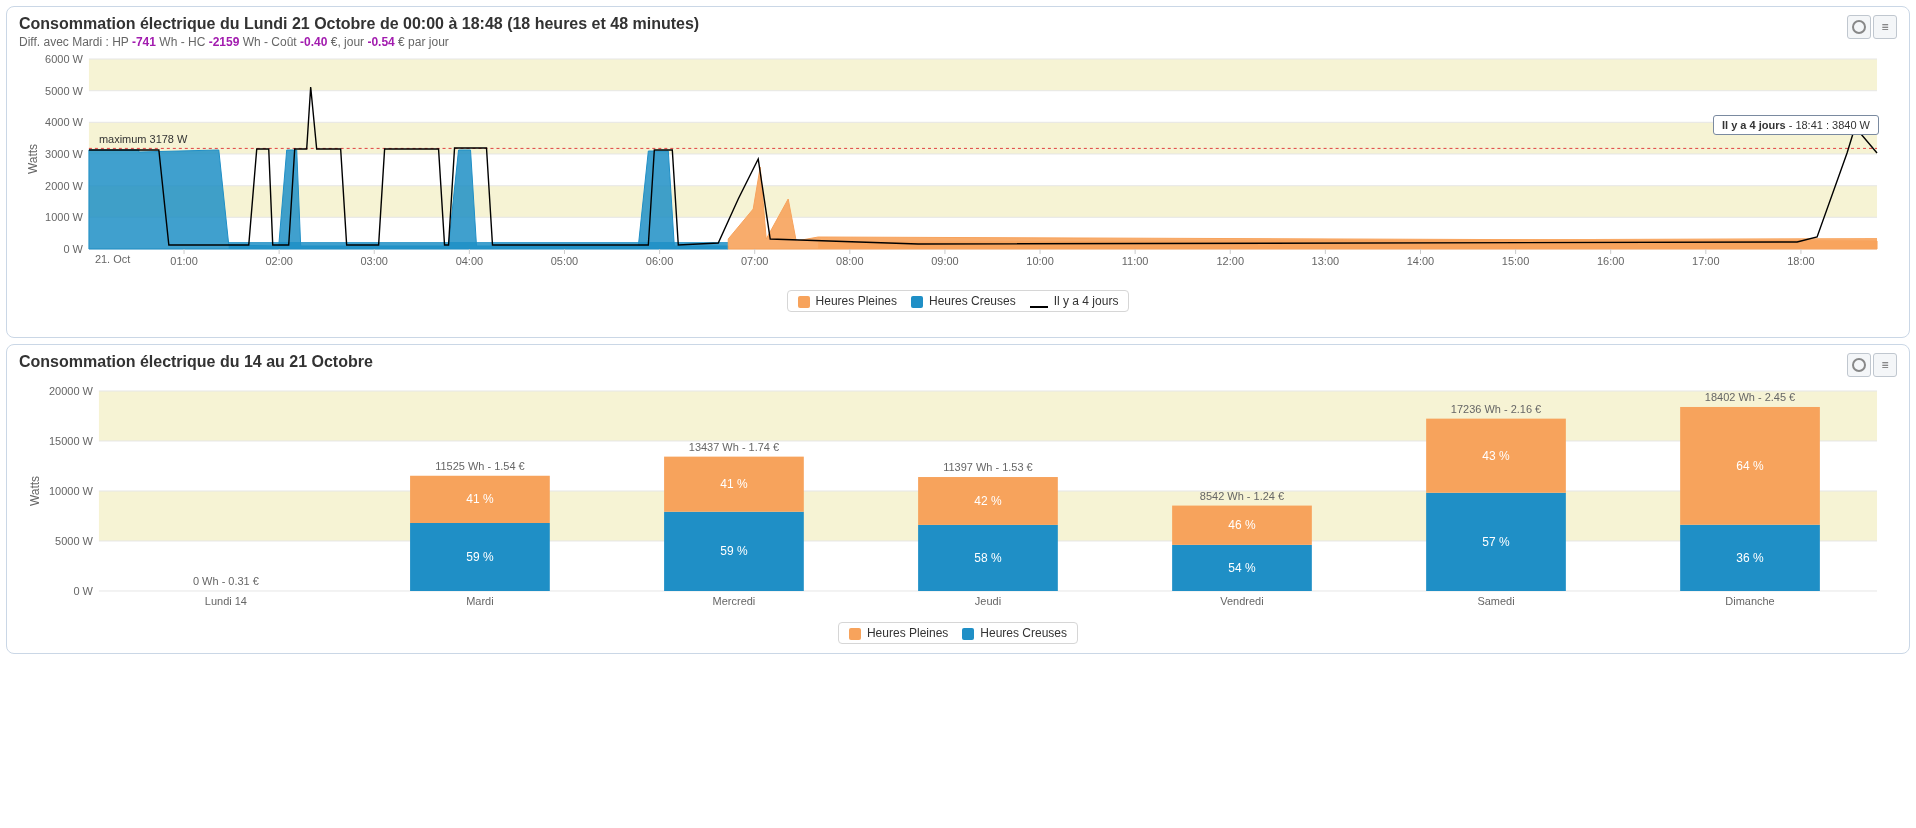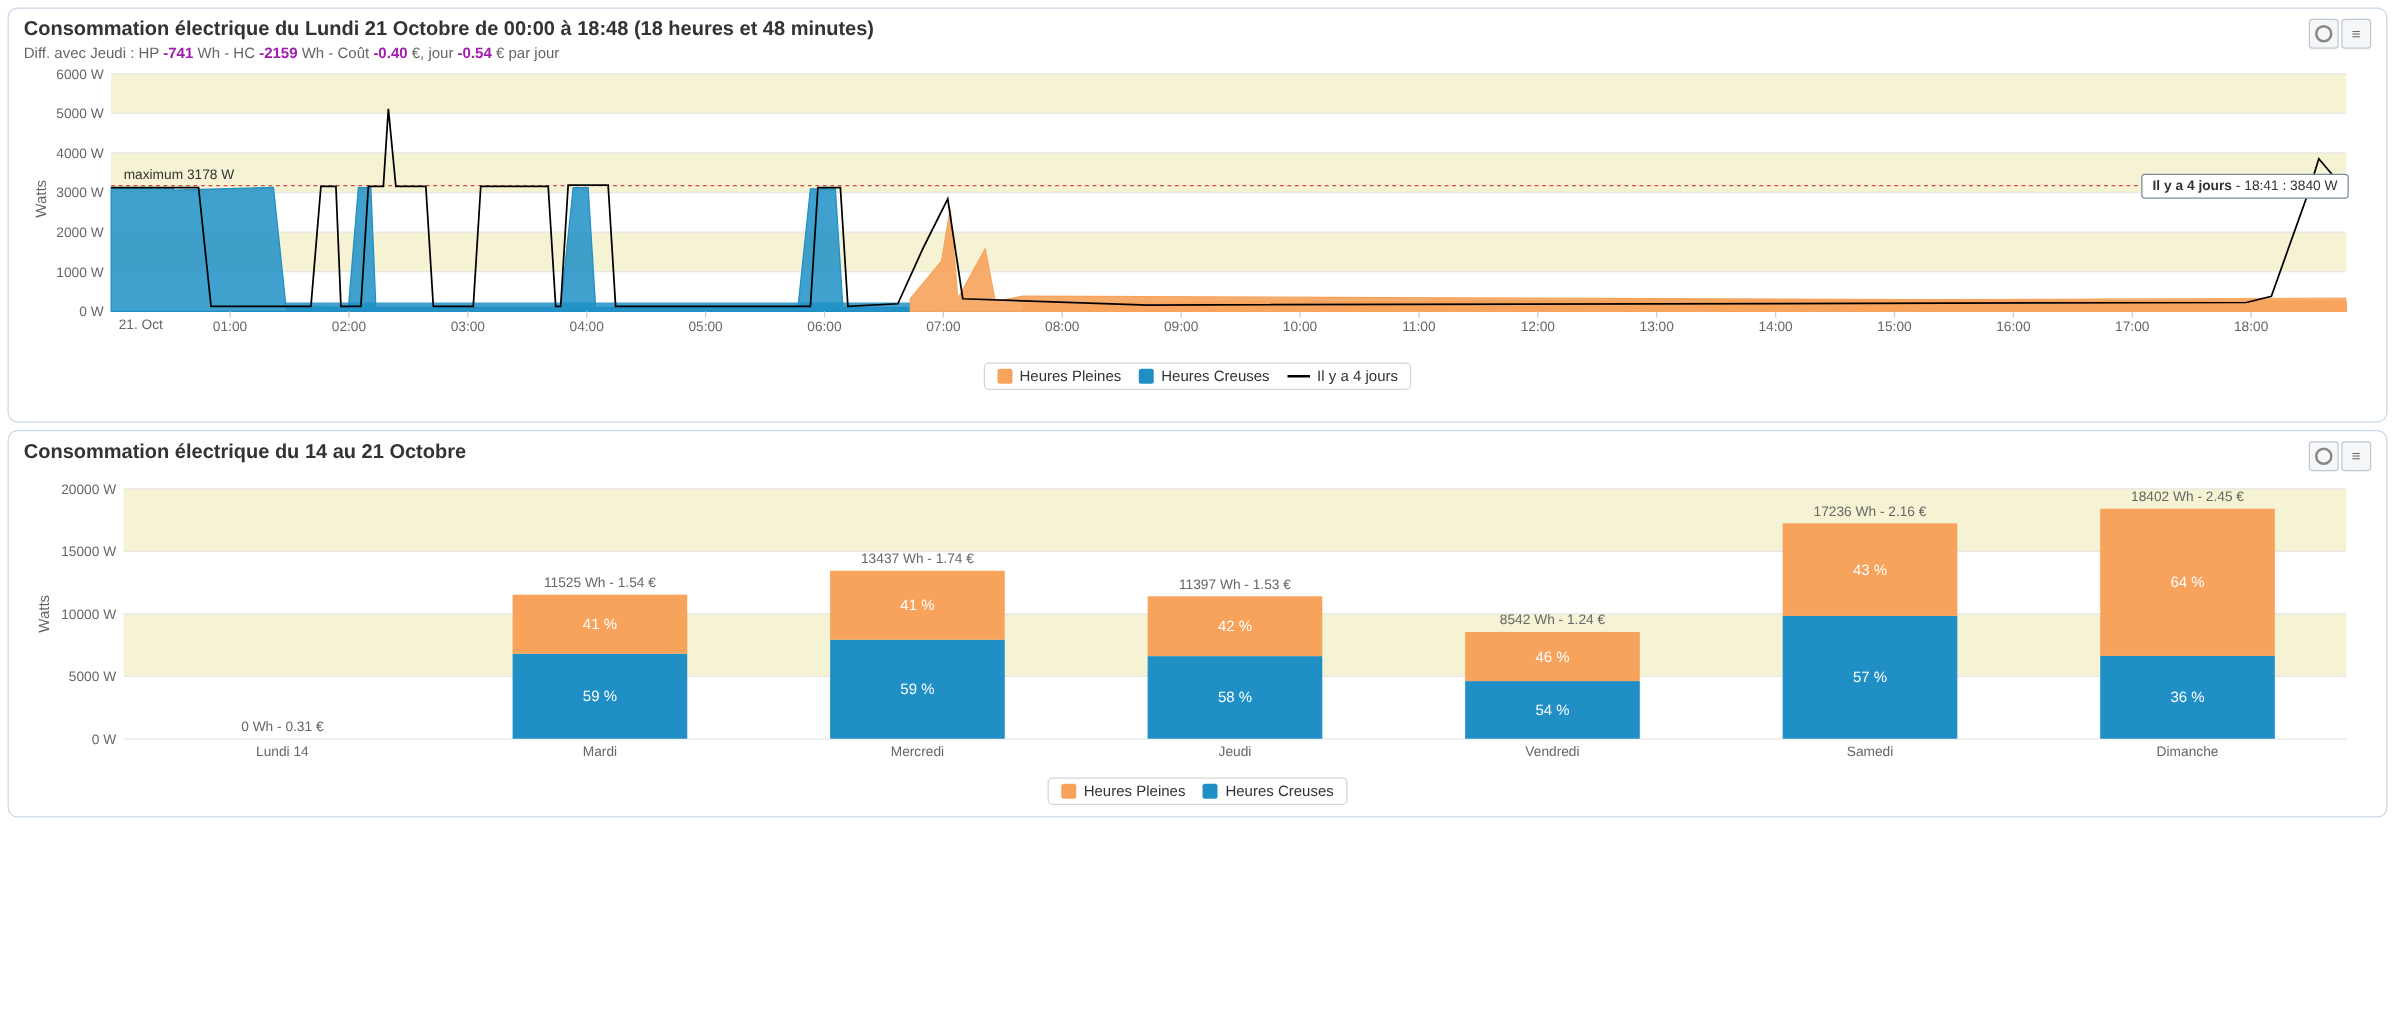--- a/index.html
+++ b/index.html
@@ -38,7 +38,7 @@
   <div class="titlebar">
     <div class="title">Consommation électrique du Lundi 21 Octobre de 00:00 à 18:48 (18 heures et 48 minutes)</div>
     <div class="diffline">
-      <span>Diff. avec Jeudi : HP </span><span class="neg">-741</span><span> Wh - HC </span><span class="neg">-2159</span><span> Wh - Coût </span><span class="neg">-0.40</span><span> €, jour </span><span class="neg">-0.54</span><span> € par jour</span>
+      <span>Diff. avec Mardi : HP </span><span class="neg">-741</span><span> Wh - HC </span><span class="neg">-2159</span><span> Wh - Coût </span><span class="neg">-0.40</span><span> €, jour </span><span class="neg">-0.54</span><span> € par jour</span>
     </div>
   </div>
 

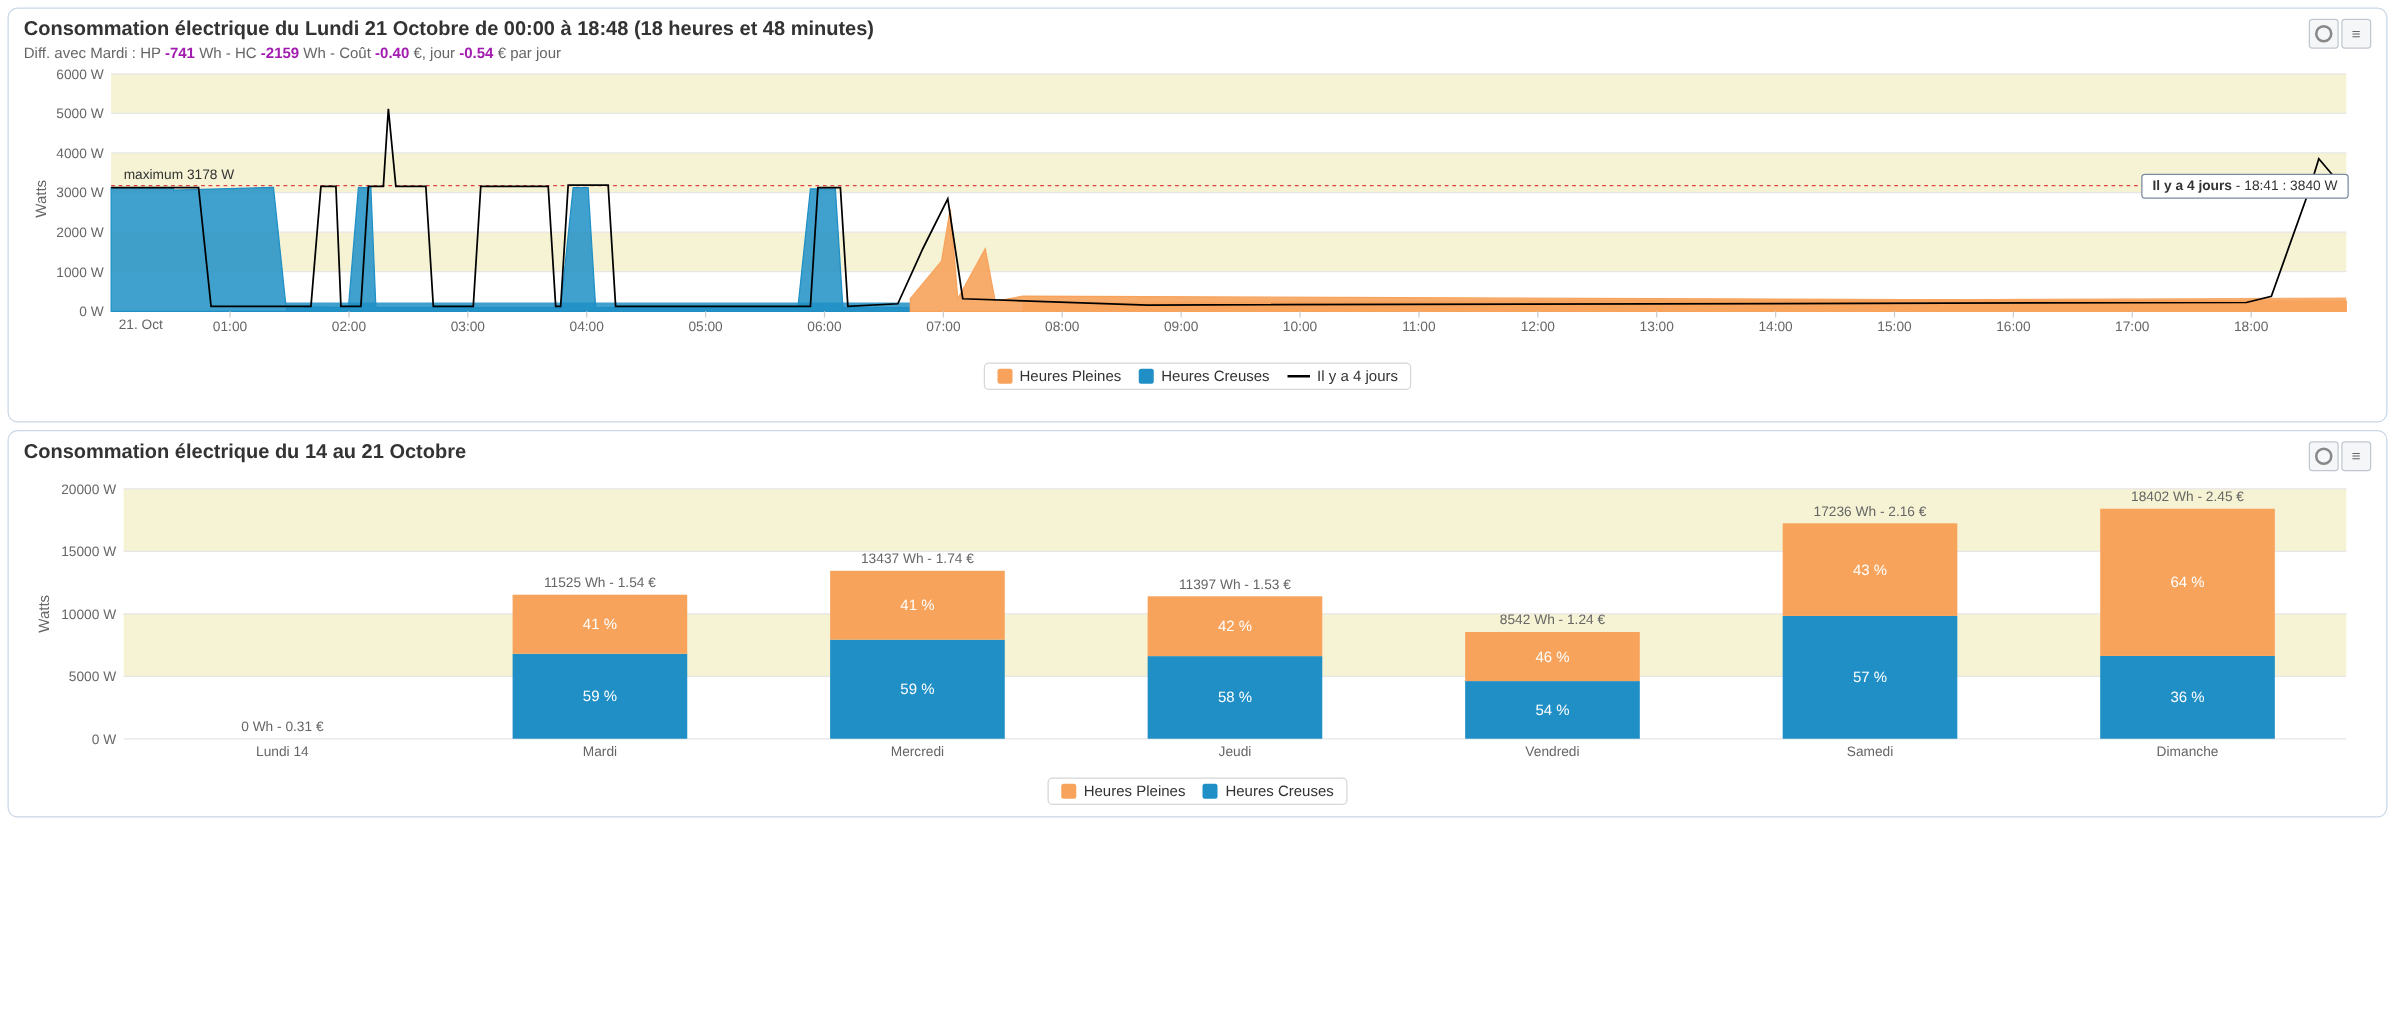--- a/index.html
+++ b/index.html
@@ -125,7 +125,7 @@
     <text x="76" y="214" font-size="11" fill="#666">21. Oct</text>
   </svg>
 
-  <div class="tooltip" style="top:132px;right:30px">
+  <div class="tooltip" style="top:108px;right:30px">
     <b>Il y a 4 jours</b><span> - 18:41 : 3840 W</span>
   </div>
 

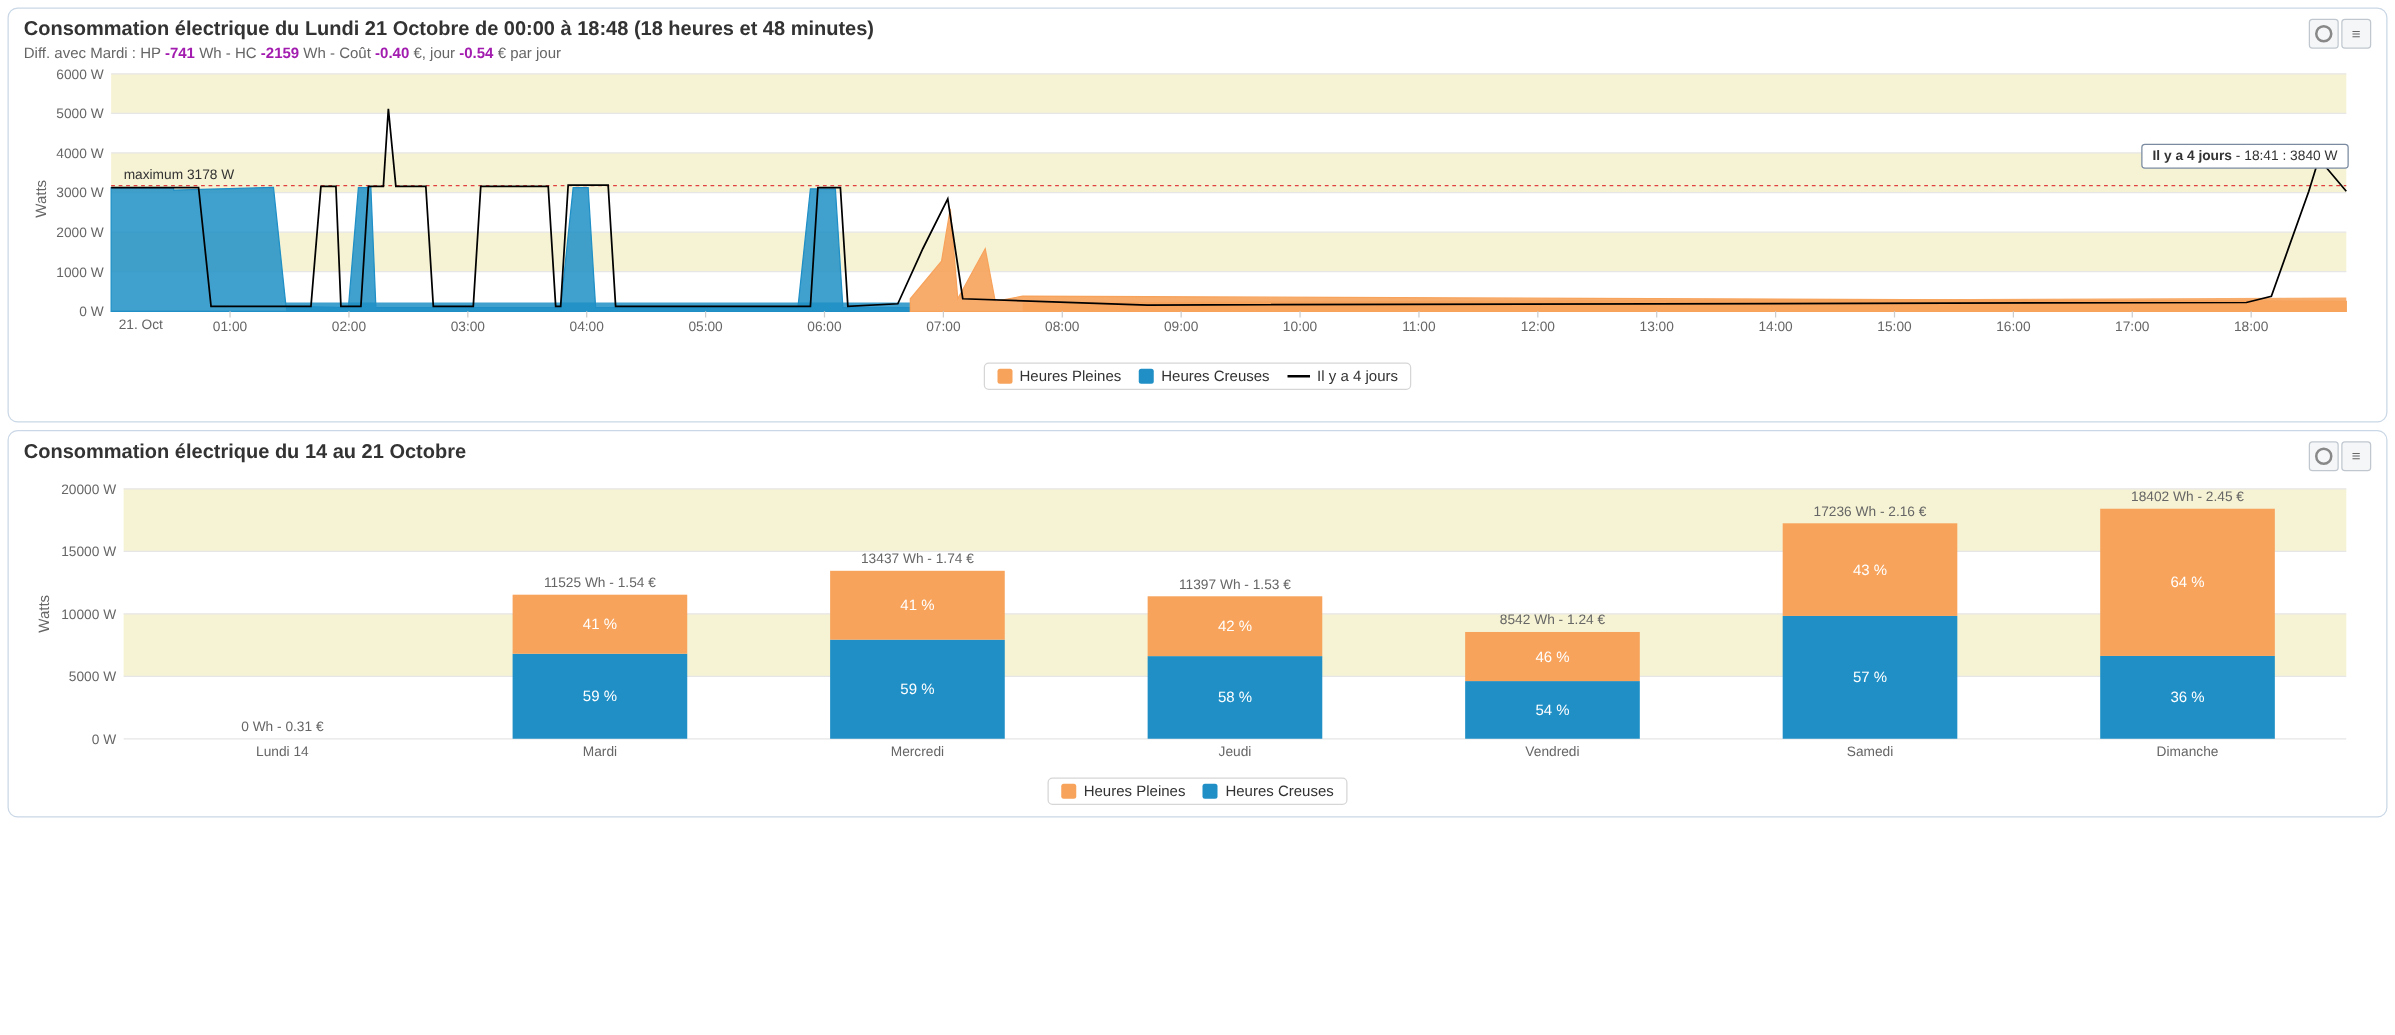--- a/index.html
+++ b/index.html
@@ -18,7 +18,7 @@
   .band{fill:#f6f3d4}
   .red-dash{stroke:#e04040;stroke-dasharray:3,3;stroke-width:1}
   .legend{display:flex;gap:14px;justify-content:center;align-items:center;margin-top:6px;border:1px solid #d6d6d6;border-radius:4px;padding:3px 10px;background:#fff;width:max-content;margin-left:auto;margin-right:auto}
-  .lg-item{display:flex;align-items:center;gap:6px;font-size:12px;color:#333}
+  .lg-item{display:flex;align-items:flex-end;gap:6px;font-size:12px;color:#333}
   .swatch{width:12px;height:12px;border-radius:2px}
   .sw-hp{background:#f7a35c}
   .linekey{width:18px;height:0;border-top:2px solid #000}

